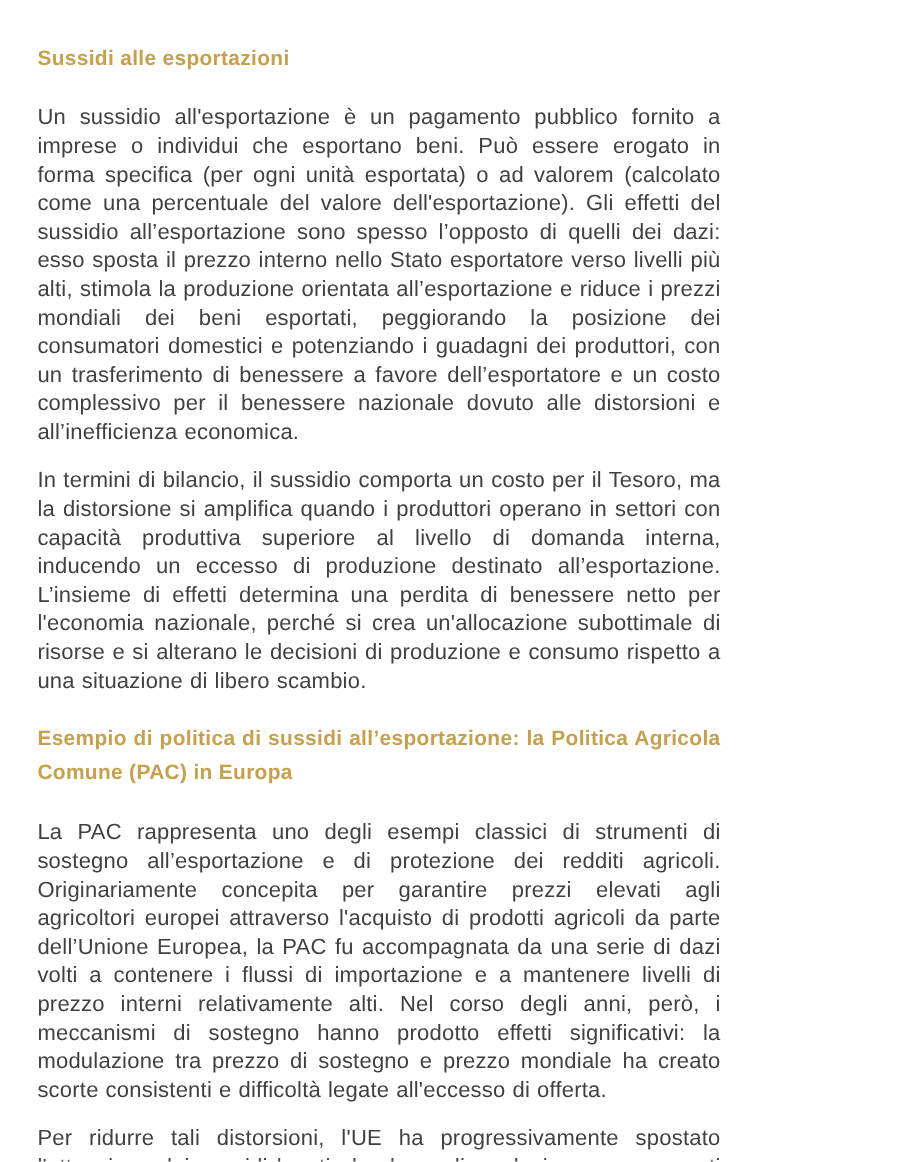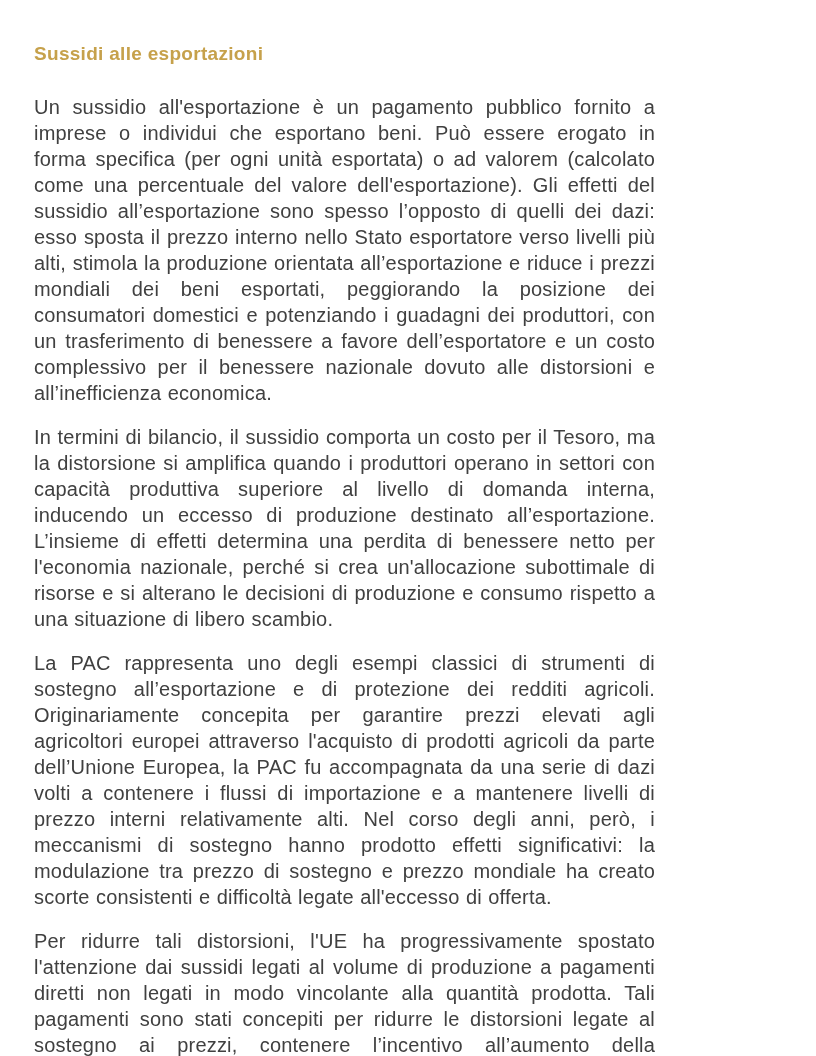--- a/index.html
+++ b/index.html
@@ -60,6 +60,7 @@
 
   <p class="doc-p">In termini di bilancio, il sussidio comporta un costo per il Tesoro, ma la distorsione si amplifica quando i produttori operano in settori con capacità produttiva superiore al livello di domanda interna, inducendo un eccesso di produzione destinato all’esportazione. L’insieme di effetti determina una perdita di benessere netto per l'economia nazionale, perché si crea un'allocazione subottimale di risorse e si alterano le decisioni di produzione e consumo rispetto a una situazione di libero scambio.</p>
 
+  <h2 class="doc-h2">Esempio di politica di sussidi all’esportazione: la Politica Agricola Comune (PAC) in Europa</h2>
 
   <p class="doc-p">La PAC rappresenta uno degli esempi classici di strumenti di sostegno all’esportazione e di protezione dei redditi agricoli. Originariamente concepita per garantire prezzi elevati agli agricoltori europei attraverso l'acquisto di prodotti agricoli da parte dell’Unione Europea, la PAC fu accompagnata da una serie di dazi volti a contenere i flussi di importazione e a mantenere livelli di prezzo interni relativamente alti. Nel corso degli anni, però, i meccanismi di sostegno hanno prodotto effetti significativi: la modulazione tra prezzo di sostegno e prezzo mondiale ha creato scorte consistenti e difficoltà legate all'eccesso di offerta.</p>
 

